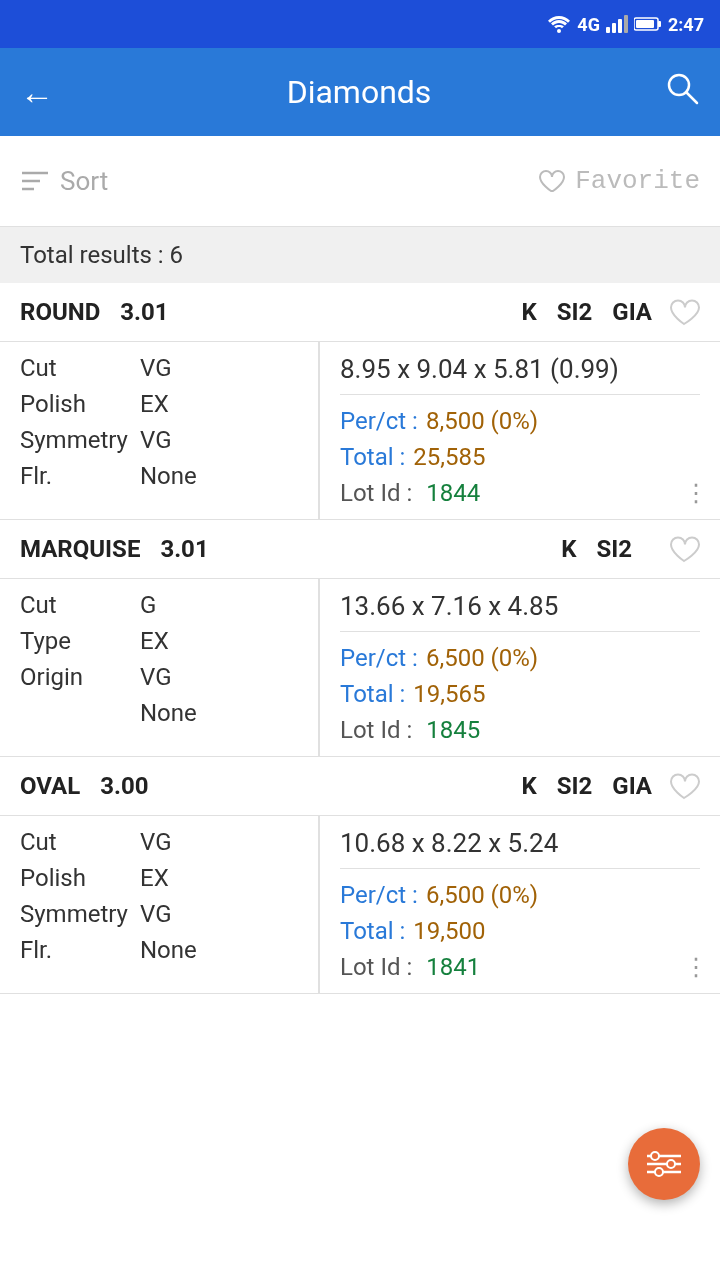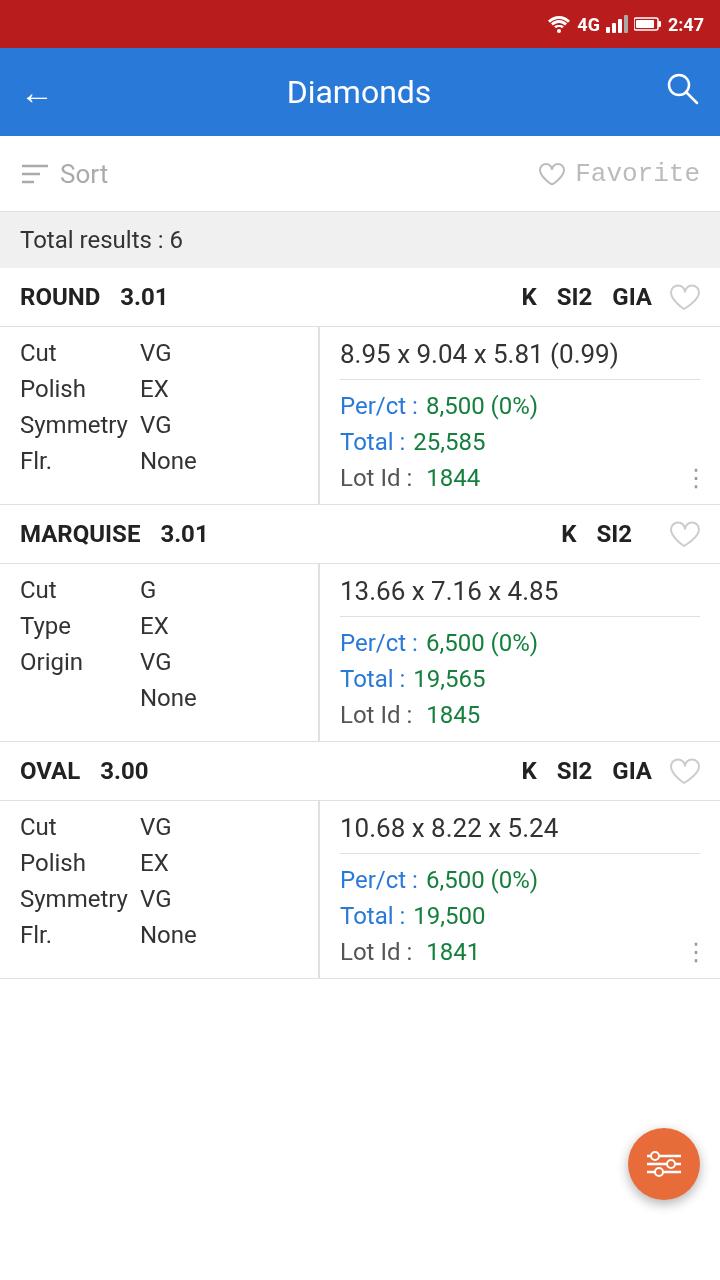--- a/index.html
+++ b/index.html
@@ -8,7 +8,7 @@
 
     
     .status-bar {
-      background: #b91c1c;
+      background: #1d4ed8;
       height: 48px;
       display: flex;
       align-items: center;

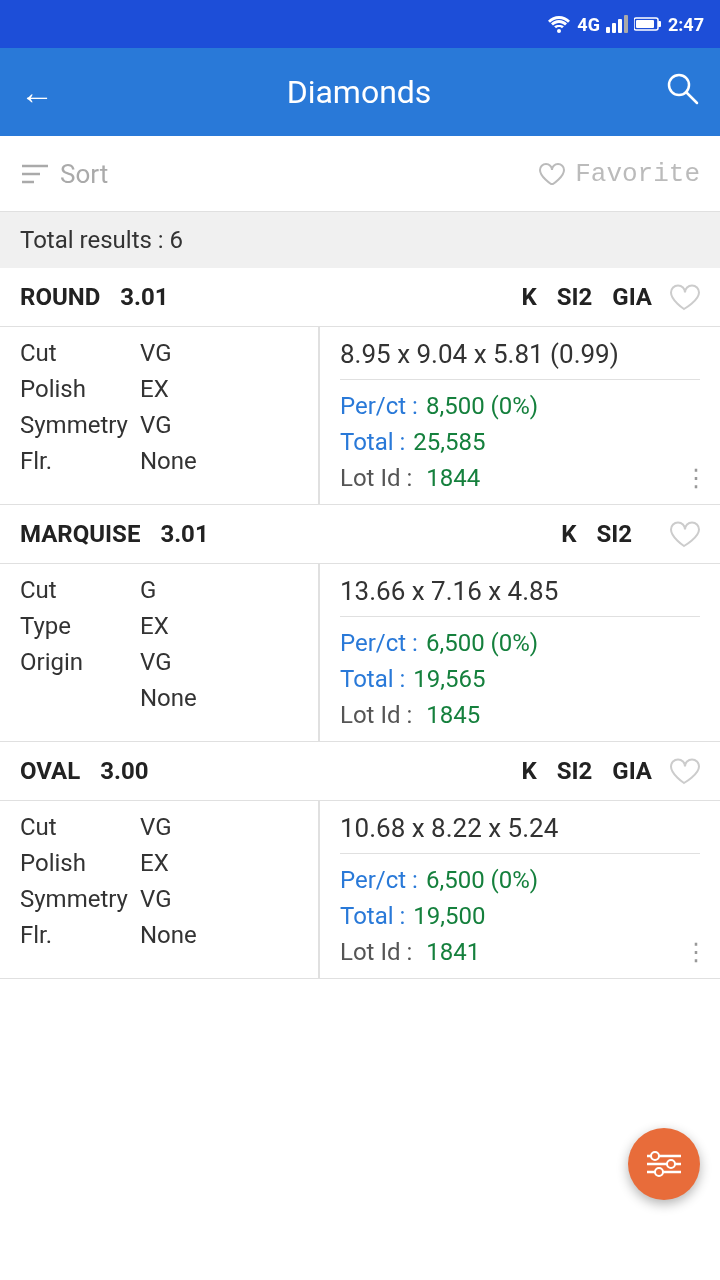--- a/index.html
+++ b/index.html
@@ -33,7 +33,7 @@
 
     
     .toolbar {
-      height: 76px;
+      height: 91px;
       display: flex;
       align-items: center;
       justify-content: space-between;

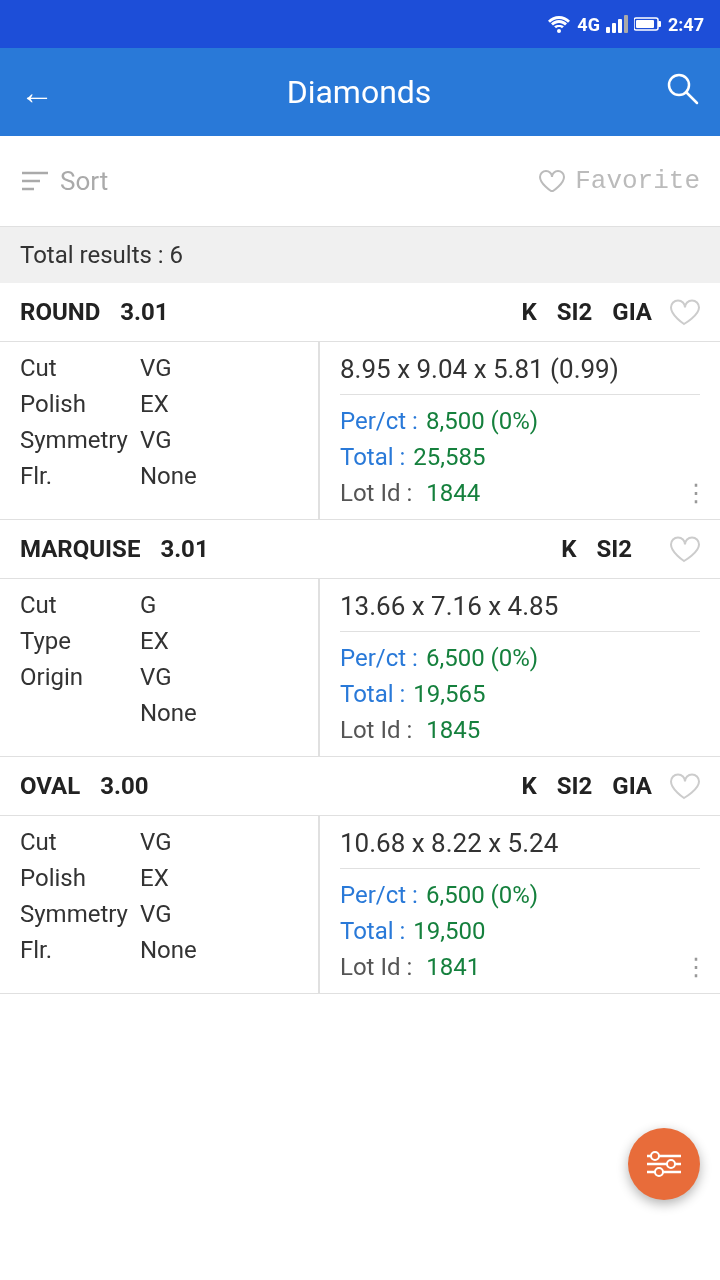--- a/index.html
+++ b/index.html
@@ -108,7 +108,7 @@
       font-size: 24px;
     }
     .price-label { flex: 0 0 auto; color: #2979d8; margin-right: 8px; }
-    .price-value { color: #15803d; }
+    .price-value { color: #a16207; }
 
     .dims-row {
       font-size: 26px;

